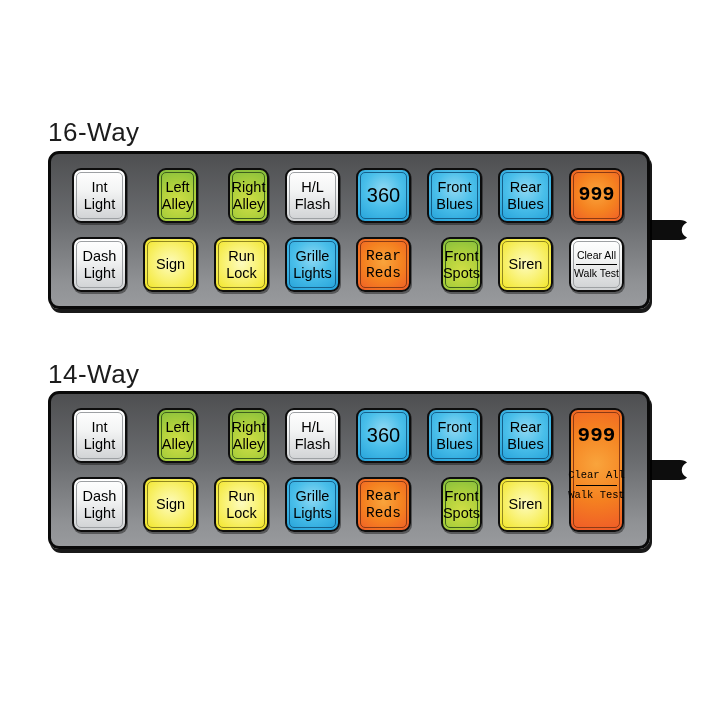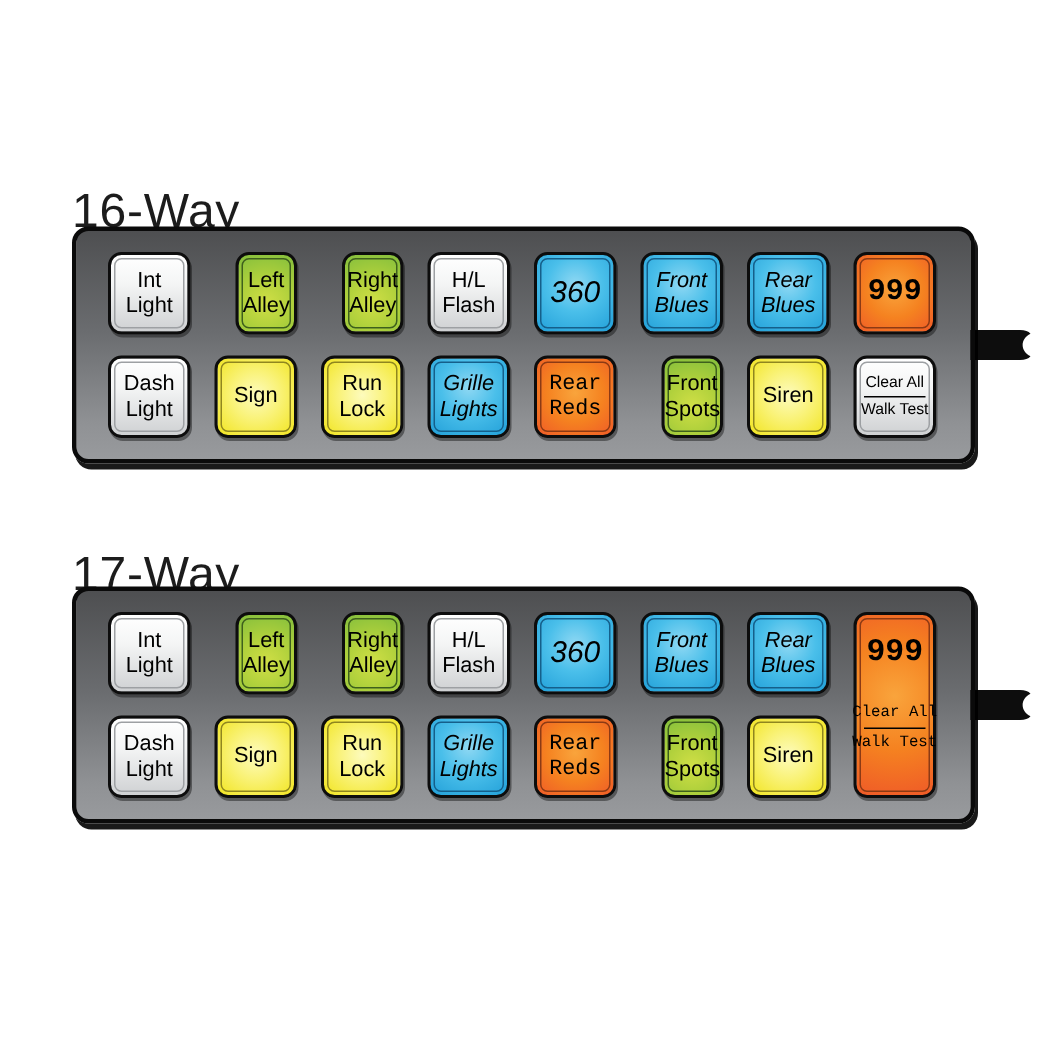--- a/index.html
+++ b/index.html
@@ -14,7 +14,7 @@
   .title {
     position: absolute;
     left: 48px;
-    font-size: 32px;
+    font-size: 26px;
     font-weight: 300;
     letter-spacing: 0.5px;
     color: #1c1c1c;

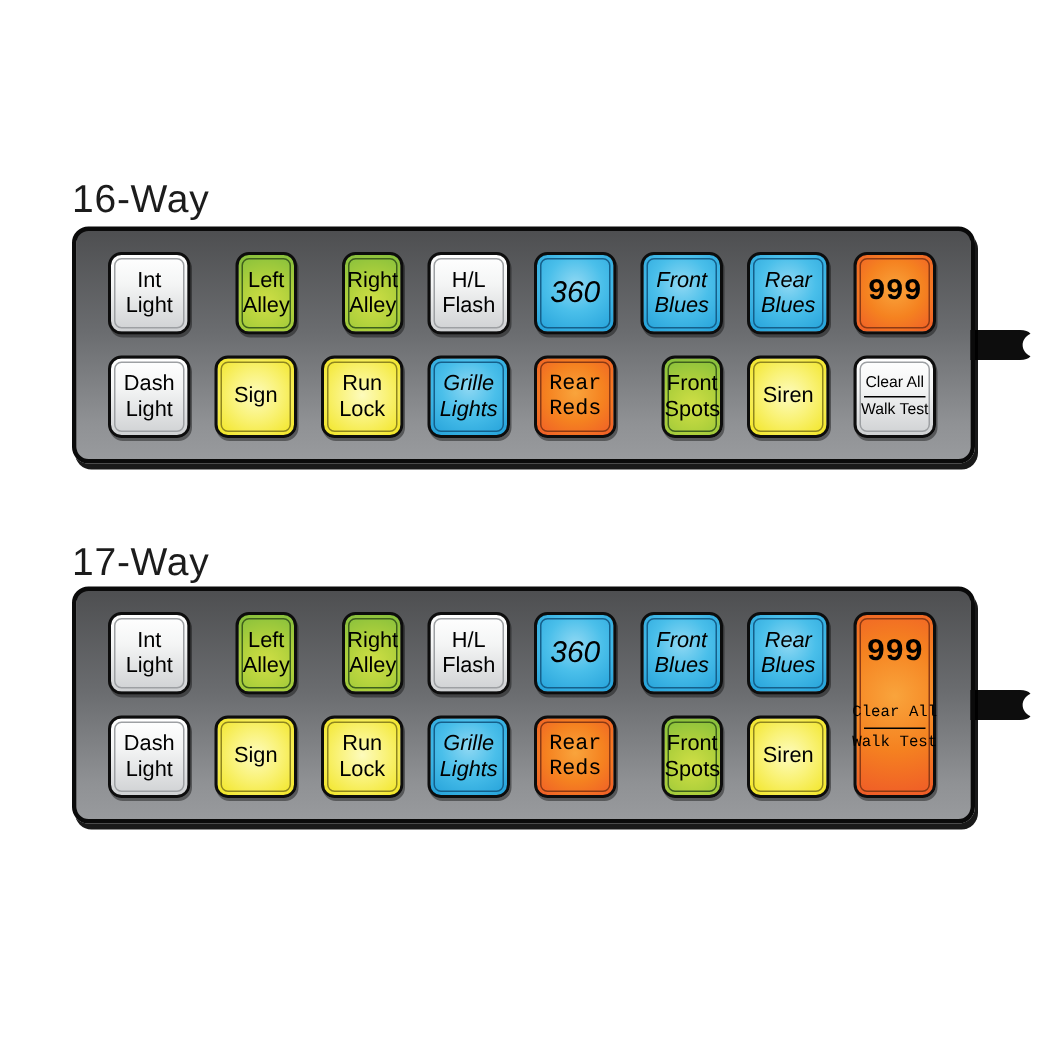--- a/index.html
+++ b/index.html
@@ -83,7 +83,7 @@
   .btn.white::before  { border-color: #9da0a3; }
   .btn.green  { background: radial-gradient(circle at 50% 62%, #d0df46 0%, #b1d13c 45%, #82be3c 100%); margin-left: 14px; }
   .btn.green::before  { border-color: #3e601d; }
-  .btn.blue   { background: radial-gradient(circle at 50% 38%, #8fd8f3 0%, #4abfea 45%, #219fd8 100%); font-style: italic; }
+  .btn.blue   { background: radial-gradient(circle at 50% 38%, #8fd8f3 0%, #4abfea 45%, #219fd8 100%); }
   .btn.blue::before   { border-color: #155f8a; }
   .btn.yellow { background: radial-gradient(circle at 50% 48%, #fdfbbd 0%, #f9f276 45%, #f1e41d 100%); }
   .btn.yellow::before { border-color: #8f861f; }

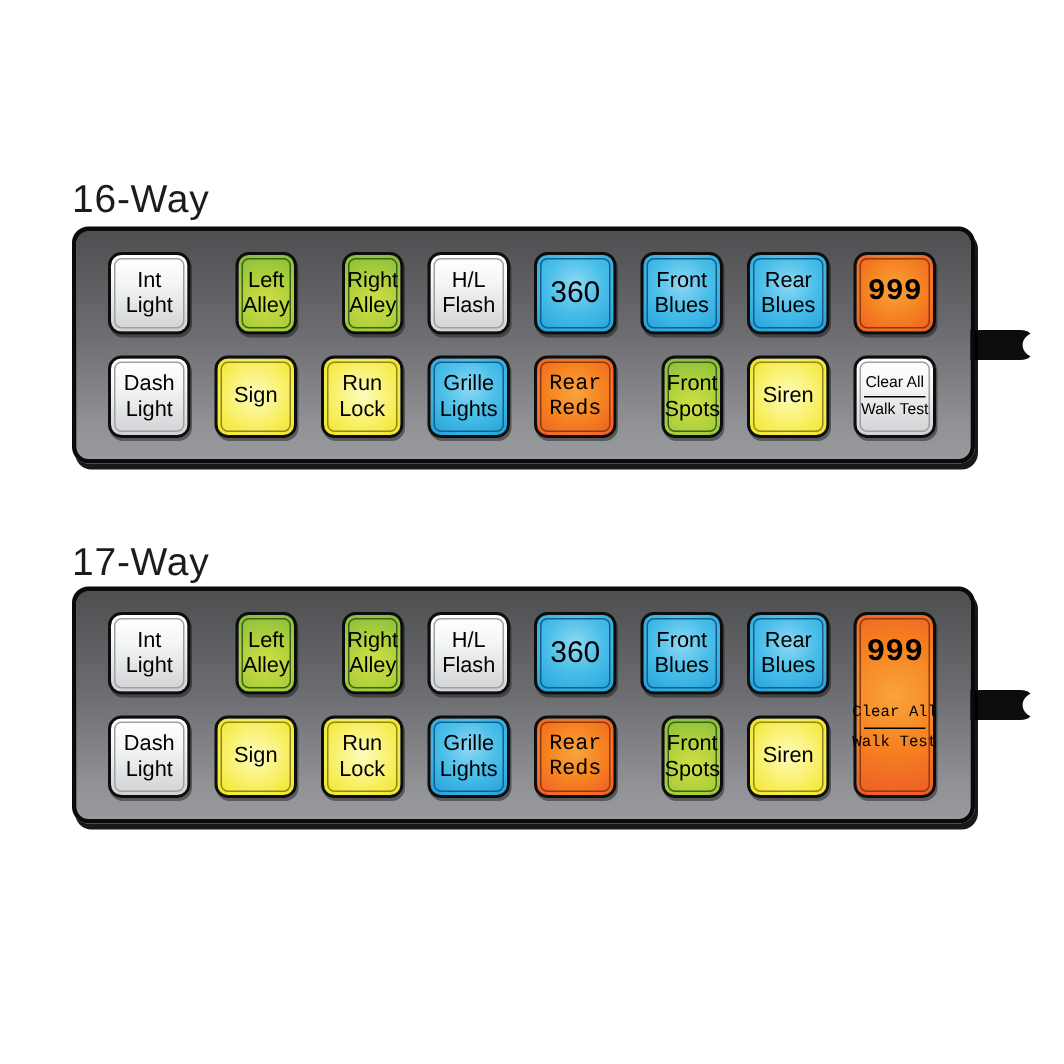--- a/index.html
+++ b/index.html
@@ -184,7 +184,7 @@
     </div>
 </div>
 
-<h2 class="title t2">17-Way</h2>
+<h2 class="title t2">14-Way</h2>
 <svg class="cable c2" viewBox="0 0 52 20" aria-hidden="true">
   <path d="M0,0 H44 Q49,0 51,2.5 C44,6 44,14 51,17.5 Q49,20 44,20 H0 Z" fill="#0d0d0d"></path>
 </svg>

